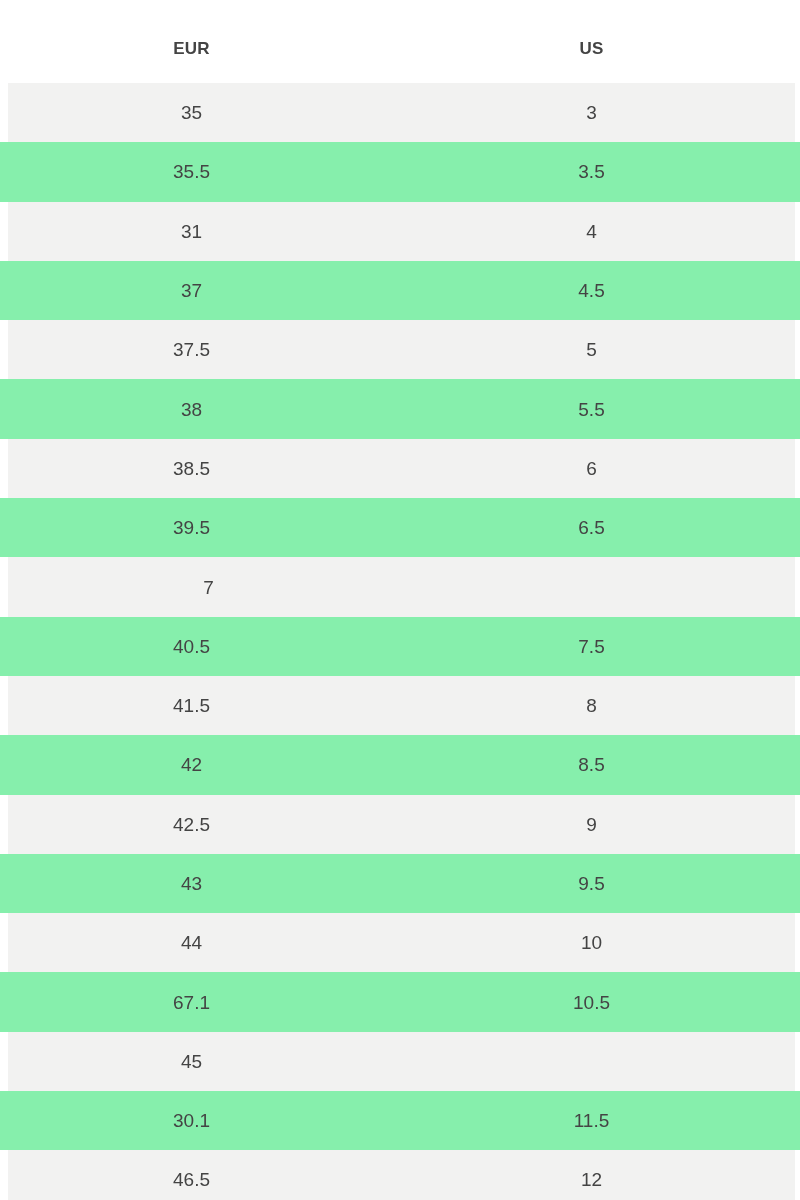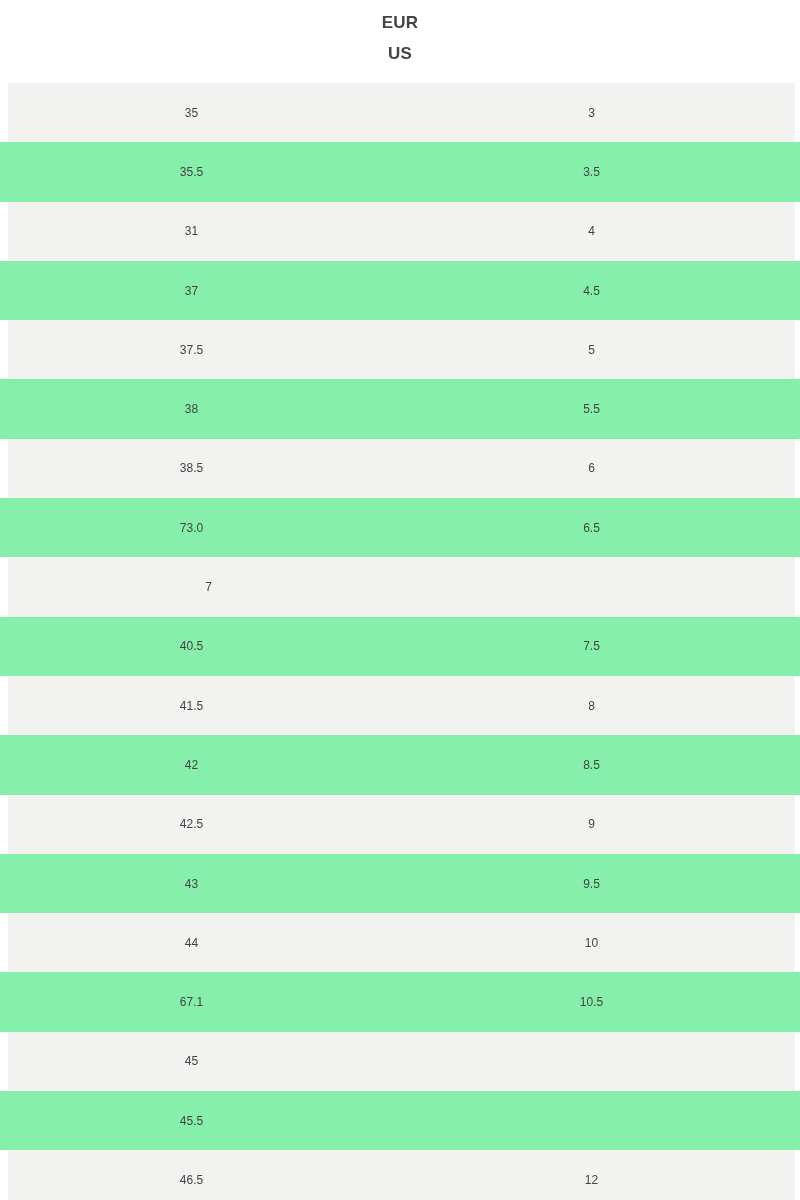--- a/index.html
+++ b/index.html
@@ -26,7 +26,6 @@
     display: flex;
     height: 83px;
     align-items: center;
-    flex-direction: column;
   }
   .chart-header .col {
     flex: 0 0 auto;

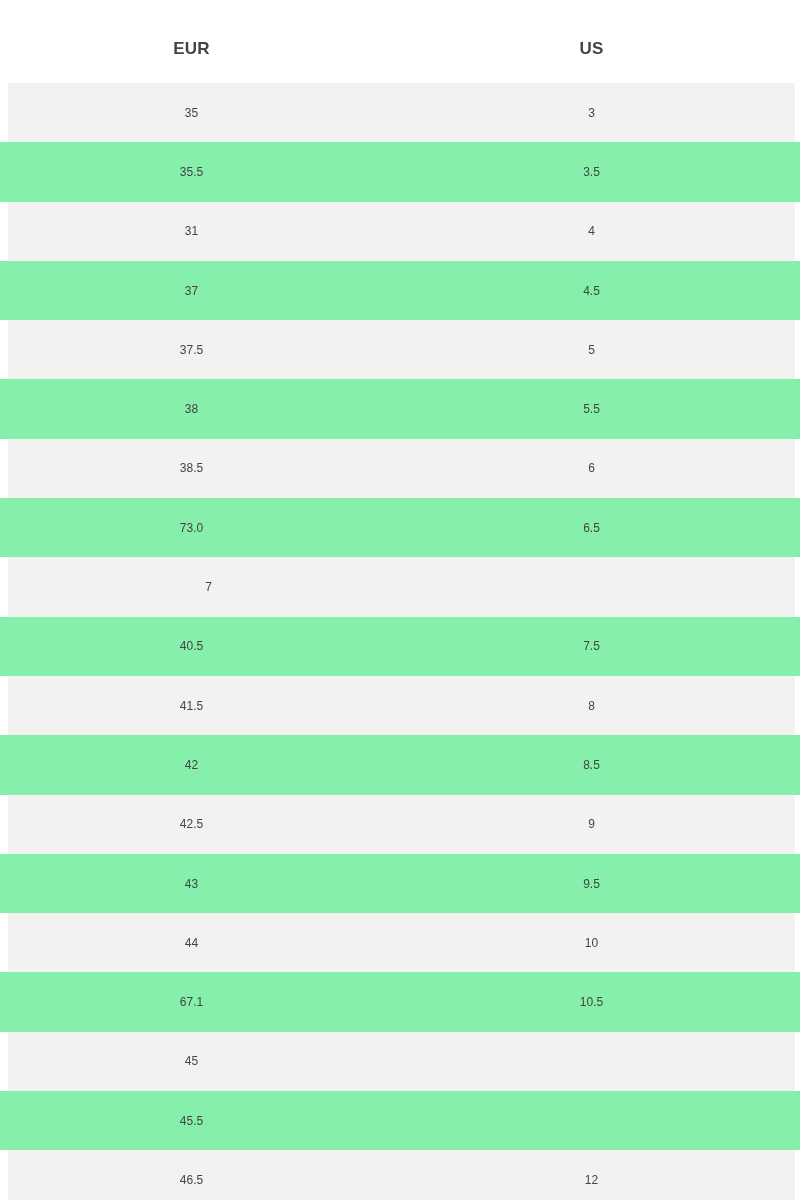--- a/index.html
+++ b/index.html
@@ -75,7 +75,7 @@
     z-index: 1;
     flex: 0 0 auto;
     text-align: center;
-    font-size: 12px;
+    font-size: 19px;
     font-weight: normal;
     color: #444444;
     line-height: 1;

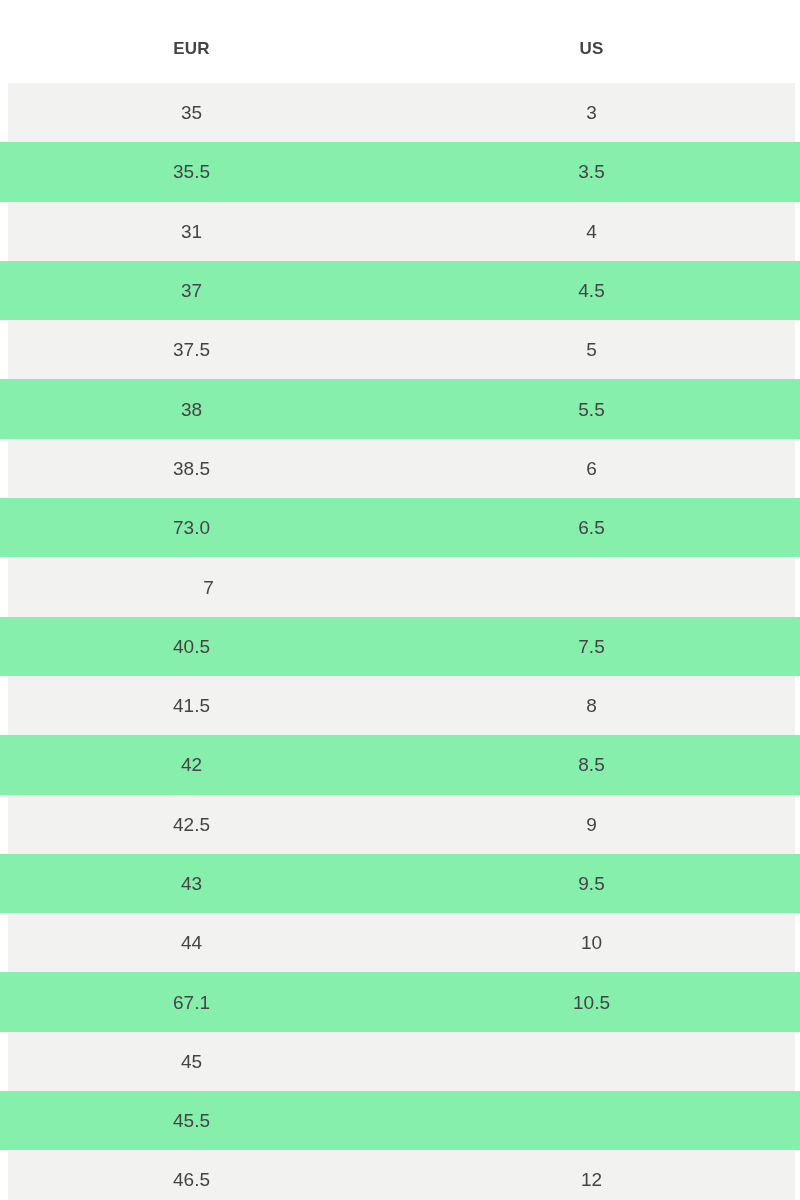--- a/index.html
+++ b/index.html
@@ -123,7 +123,7 @@
         <div class="cell cell-us">6</div>
       </div>
       <div class="chart-row">
-        <div class="cell cell-eur">73.0</div>
+        <div class="cell cell-eur">39.5</div>
         <div class="cell cell-us">6.5</div>
       </div>
       <div class="chart-row striped">

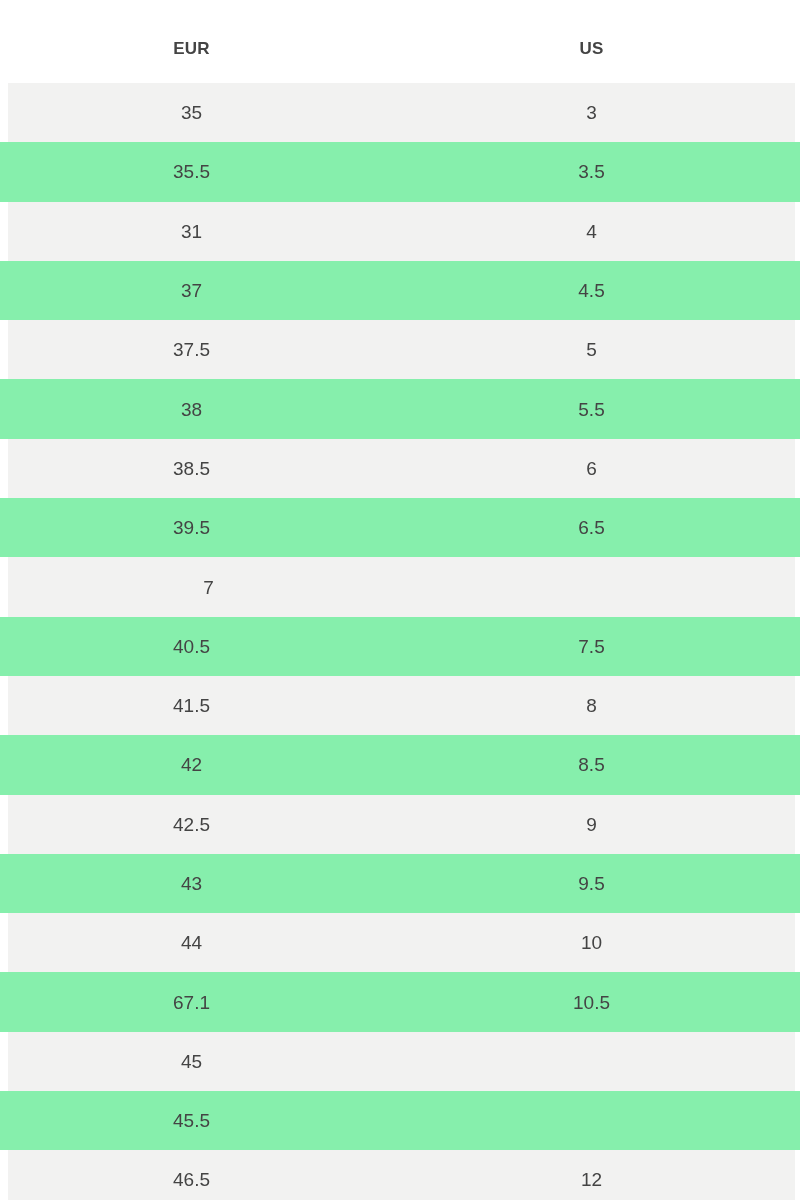--- a/index.html
+++ b/index.html
@@ -161,7 +161,7 @@
         <div class="cell cell-eur">45</div>
       </div>
       <div class="chart-row">
-        <div class="cell cell-eur">45.5</div>
+        <div class="cell cell-eur">30.1</div>
       </div>
       <div class="chart-row striped">
         <div class="cell cell-eur">46.5</div>

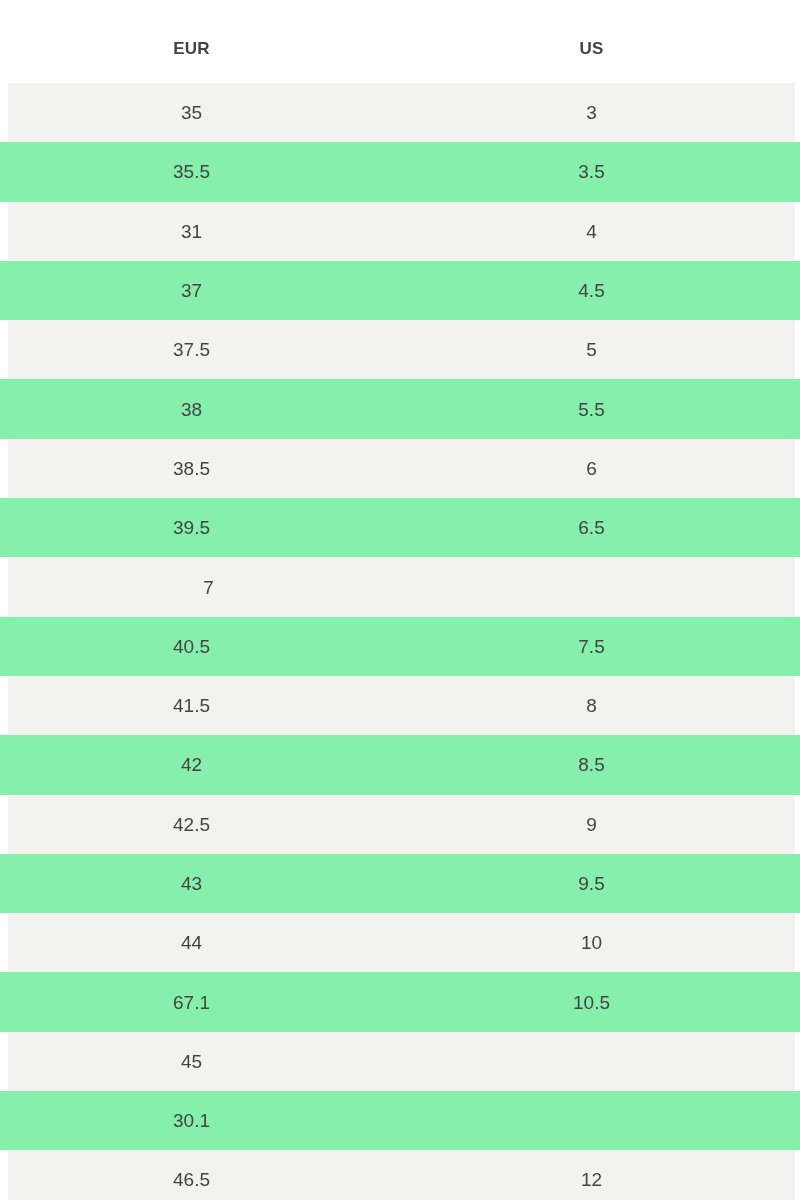--- a/index.html
+++ b/index.html
@@ -162,6 +162,7 @@
       </div>
       <div class="chart-row">
         <div class="cell cell-eur">30.1</div>
+        <div class="cell cell-us">11.5</div>
       </div>
       <div class="chart-row striped">
         <div class="cell cell-eur">46.5</div>

